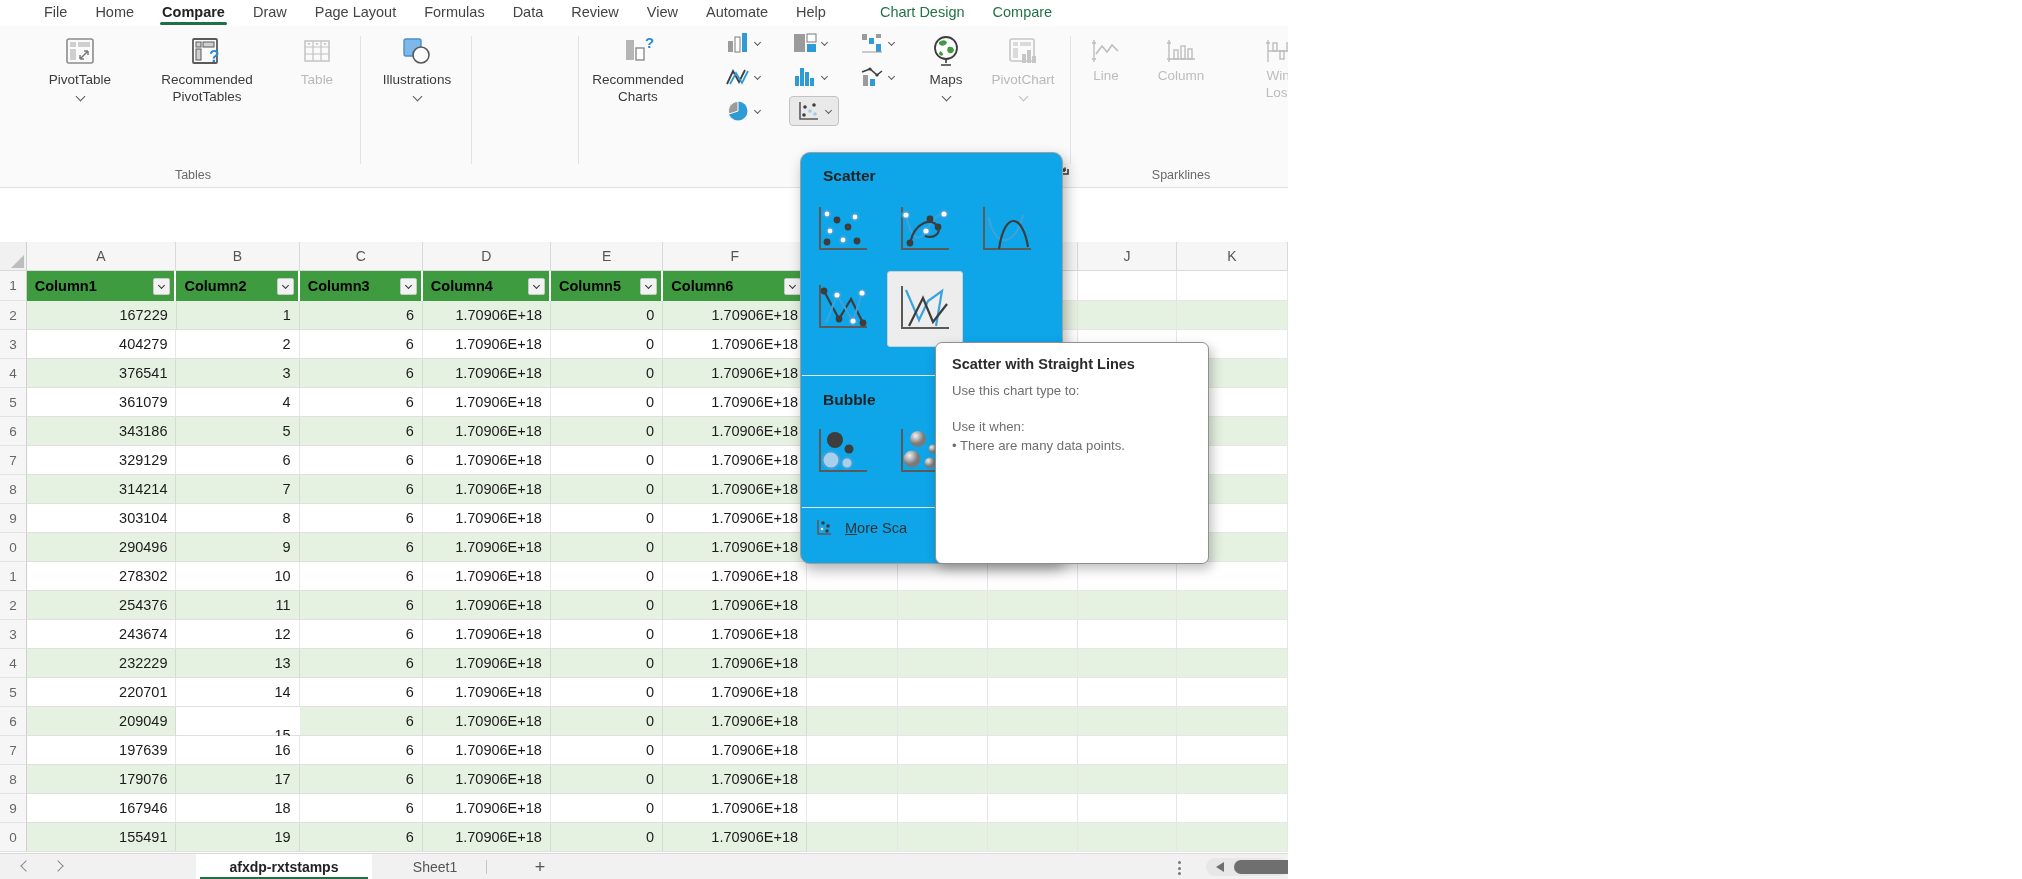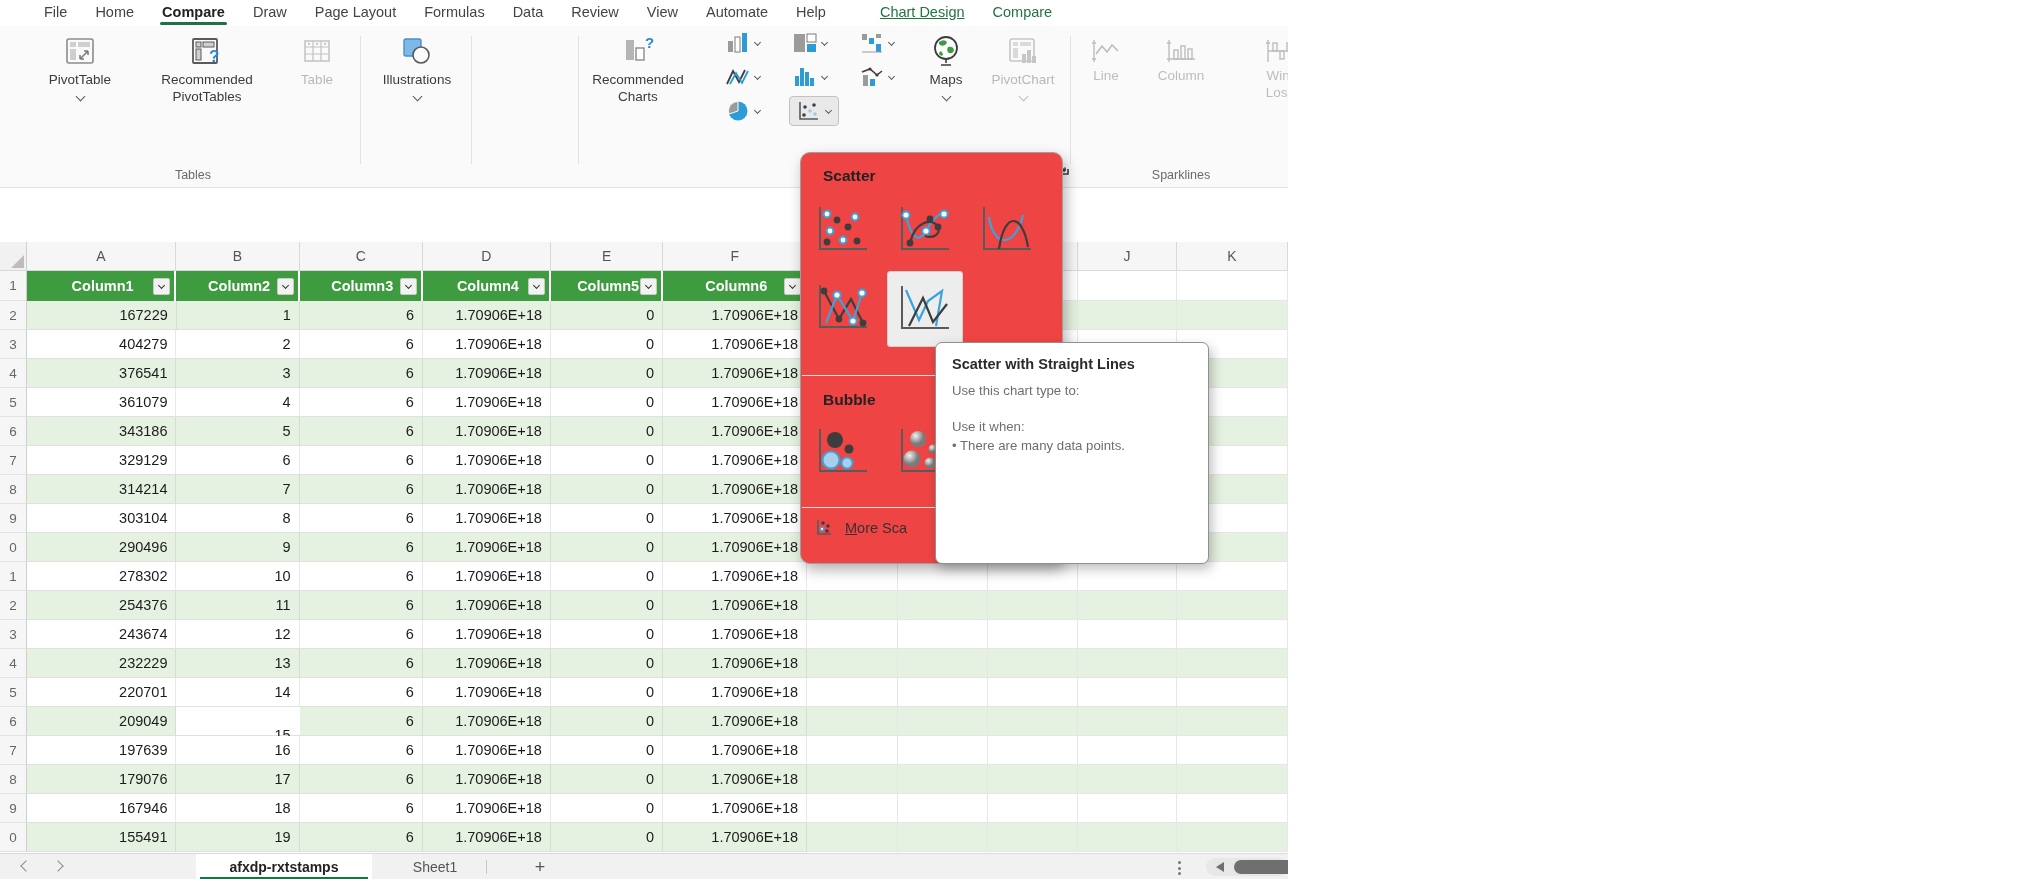--- a/index.html
+++ b/index.html
@@ -12,7 +12,7 @@
   .mi.active { color:#222; font-weight:bold; }
   .mi.active::after { content:""; position:absolute; left:12px; right:12px; bottom:1px; height:3px; border-radius:2px; background:#1e7145; }
   .mi.ctx { color:#217346; }
-  .mi.ctx1 { margin-left:26px;text-decoration:underline; }
+  .mi.ctx1 { margin-left:26px; }
 
   
   .ribbon { position:absolute; left:0; top:26px; width:100%; height:162px; background:#fafafa; border-bottom:1px solid #e1e1e1; }

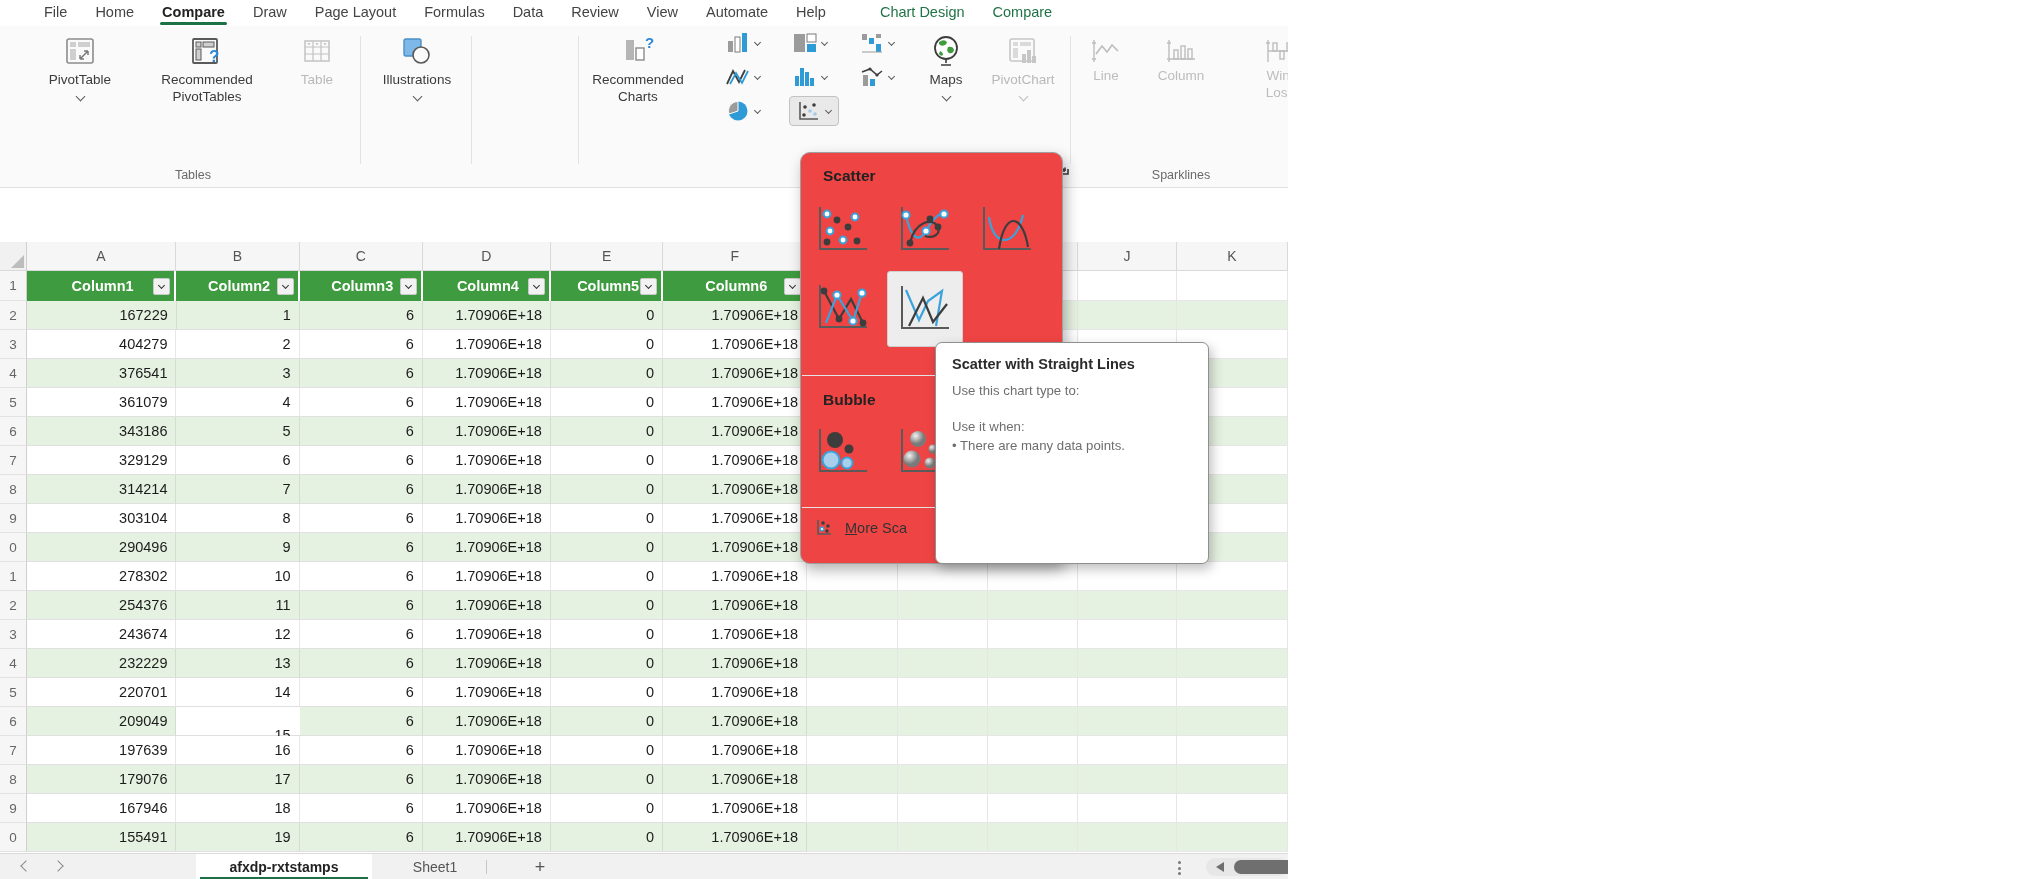--- a/index.html
+++ b/index.html
@@ -61,7 +61,7 @@
   .filter .chev { width:5px; height:5px; margin-top:-2px; border-color:#333; }
 
   
-  .dropdown { position:absolute; left:800px; top:152px; width:263px; height:412px; background:#ef4444; border:1px solid #9f9f9f; border-radius:10px; box-shadow:3px 6px 14px rgba(0,0,0,.3); z-index:40; }
+  .dropdown { position:absolute; left:800px; top:152px; width:263px; height:412px; background:#0ea5e9; border:1px solid #9f9f9f; border-radius:10px; box-shadow:3px 6px 14px rgba(0,0,0,.3); z-index:40; }
   .dd-h { position:absolute; left:22px; font-size:15.5px; font-weight:bold; color:#222; }
   .tile { position:absolute; width:64px; height:62px; display:flex; align-items:center; justify-content:center; cursor:pointer; }
   .tile.hl { background:#ededed; border:1px solid #cfcfcf; border-radius:3px; width:76px; height:76px; }

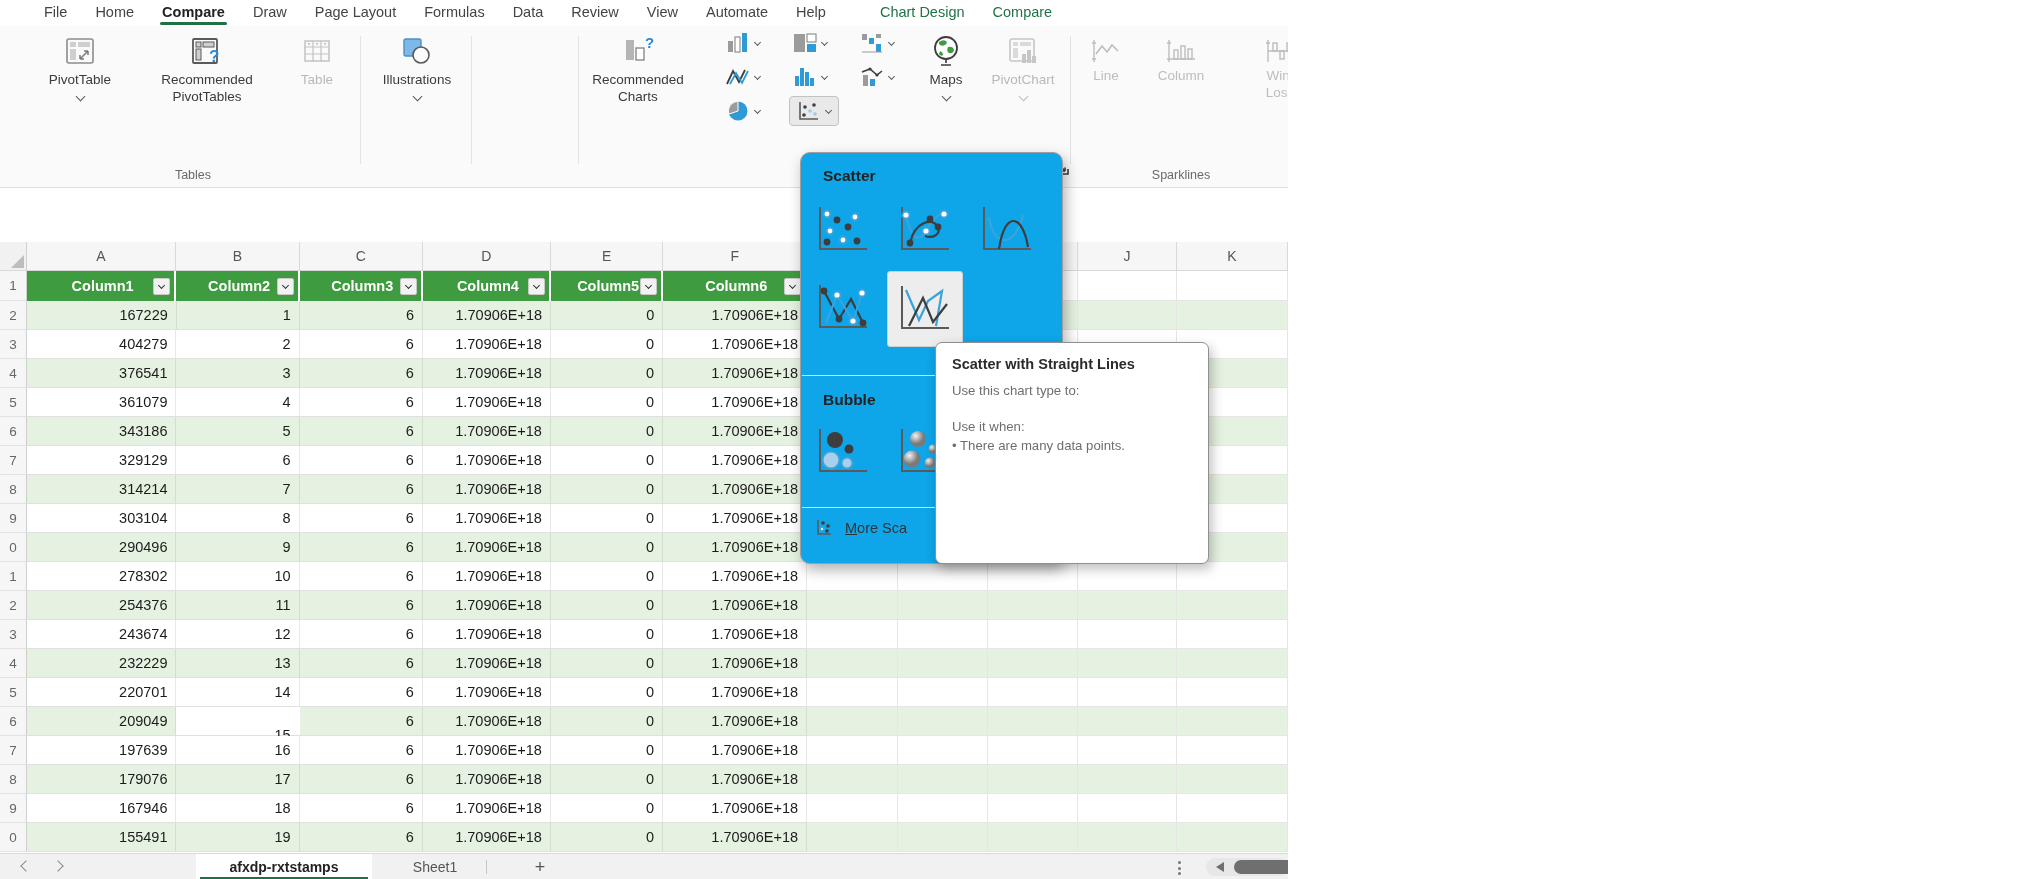--- a/index.html
+++ b/index.html
@@ -56,7 +56,7 @@
   .cell { border-right:1px solid rgba(150,150,150,.22); border-bottom:1px solid #e0e0e0; font-size:14.5px; color:#1c1c1c; display:flex; align-items:center; justify-content:flex-end; padding-right:8px; background:#fff; }
   .row.band .cell { background:#e6f2e1; }
   .cell.empty { border-right:1px solid #e6e6e6; border-bottom:1px solid #e6e6e6; }
-  .hcell { background:#3f9b3f; border-right:2px solid #fff; color:#ffffff; font-weight:bold; font-size:14.5px; display:flex; align-items:center; justify-content:center; padding:0 4px 0 8px; position:relative; }
+  .hcell { background:#3f9b3f; border-right:2px solid #fff; color:#000000; font-weight:bold; font-size:14.5px; display:flex; align-items:center; justify-content:flex-start; padding:0 4px 0 8px; position:relative; }
   .filter { position:absolute; right:4px; width:17px; height:17px; background:#f2f2f2; border:1px solid #c9c9c9; border-radius:2px; display:flex; align-items:center; justify-content:center; cursor:pointer; }
   .filter .chev { width:5px; height:5px; margin-top:-2px; border-color:#333; }
 

